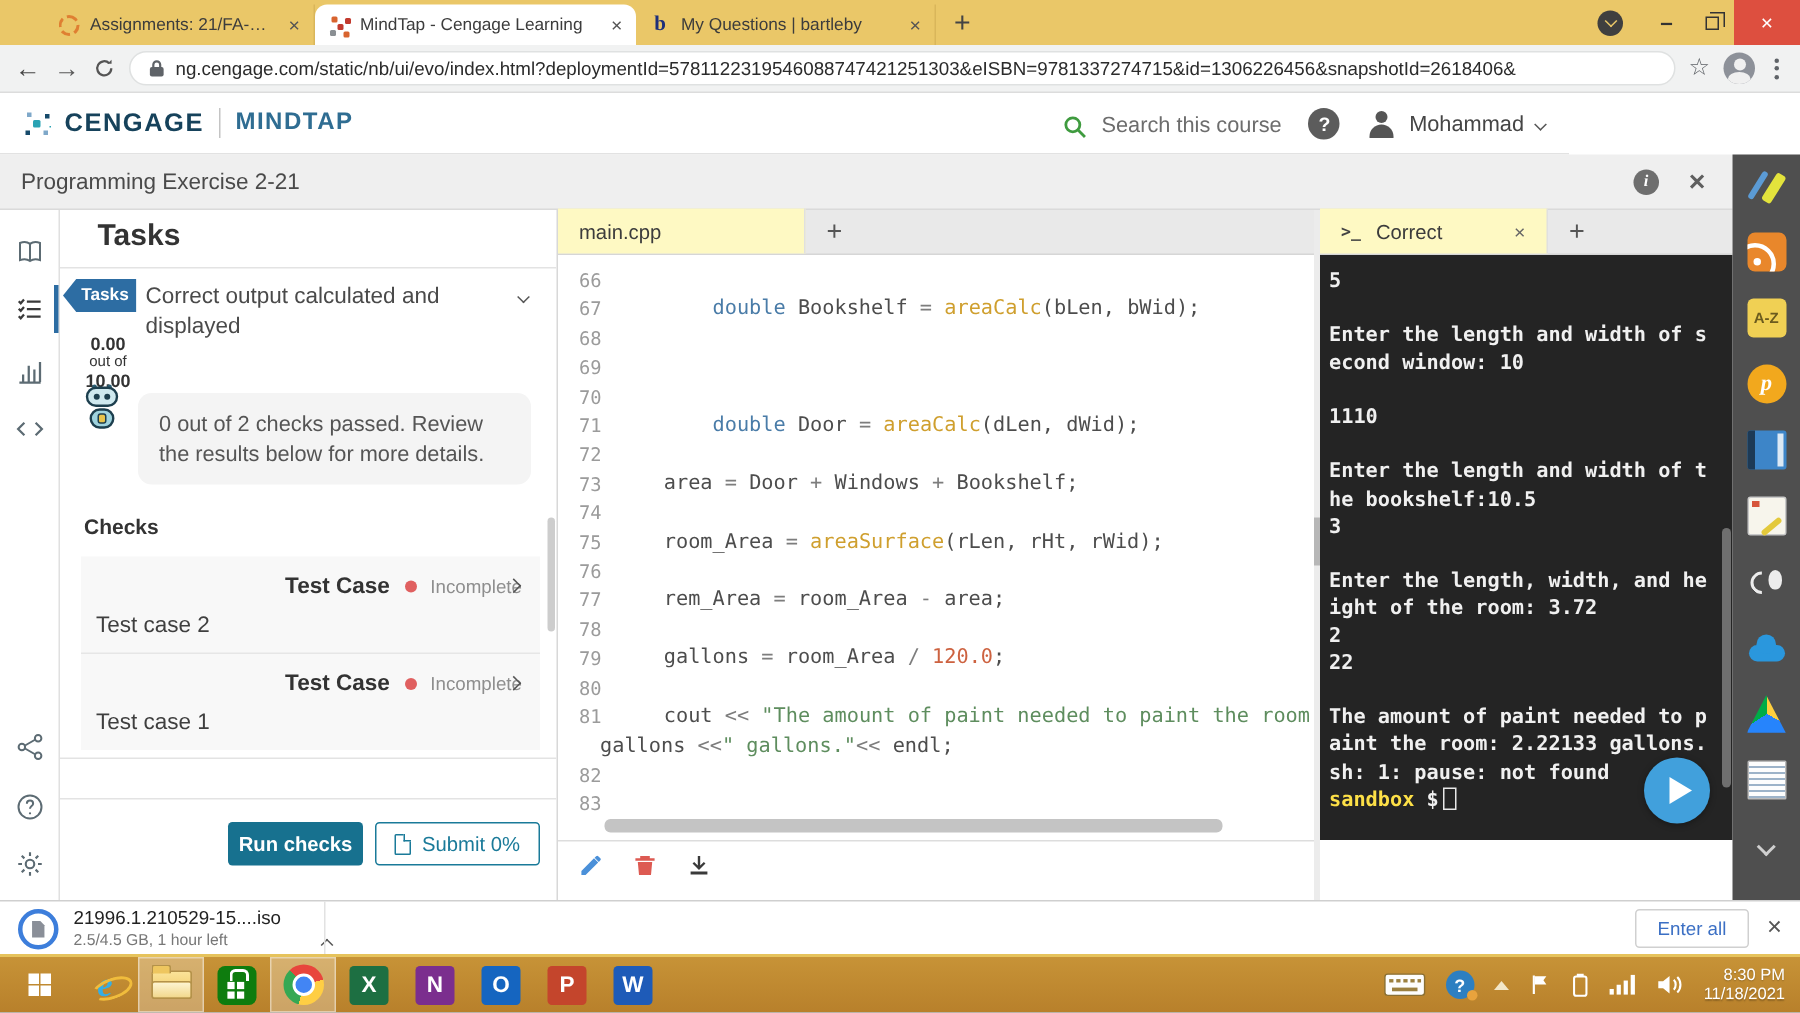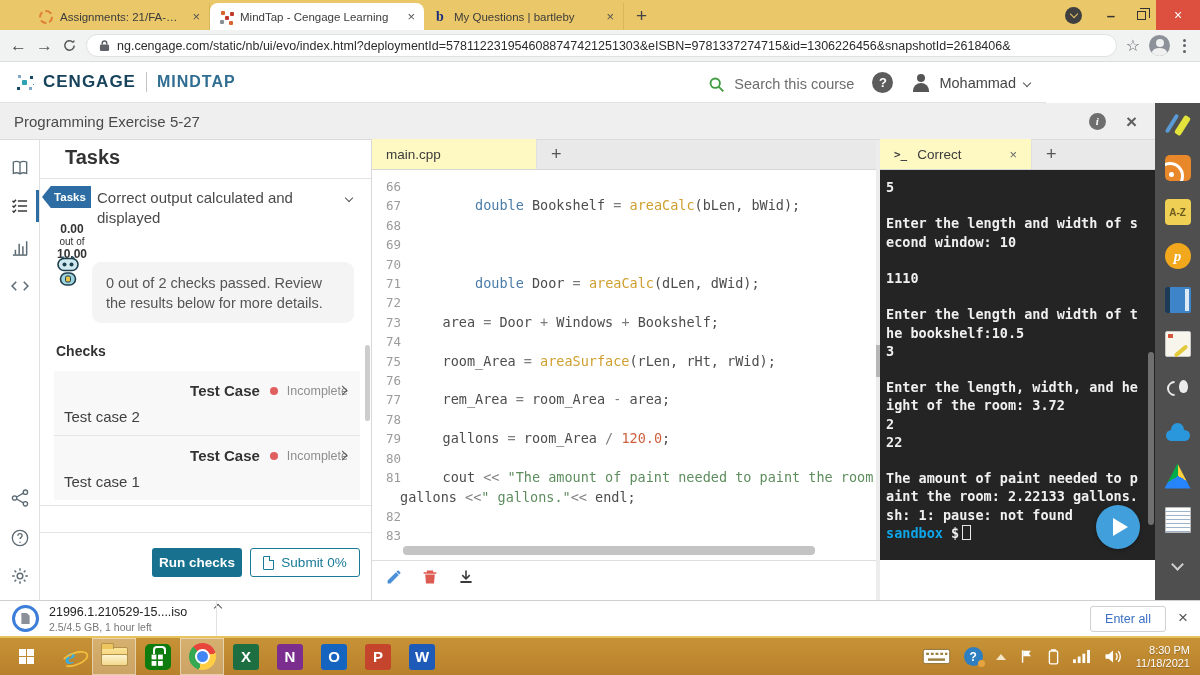--- a/index.html
+++ b/index.html
@@ -319,7 +319,7 @@
   </div>
 
   <div class="abs titlebar">
-    <span class="extitle">Programming Exercise 5-27</span>
+    <span class="extitle">Programming Exercise 2-21</span>
     <span class="tb-right">
       <span class="infocircle">i</span>
       <span class="closex">×</span>

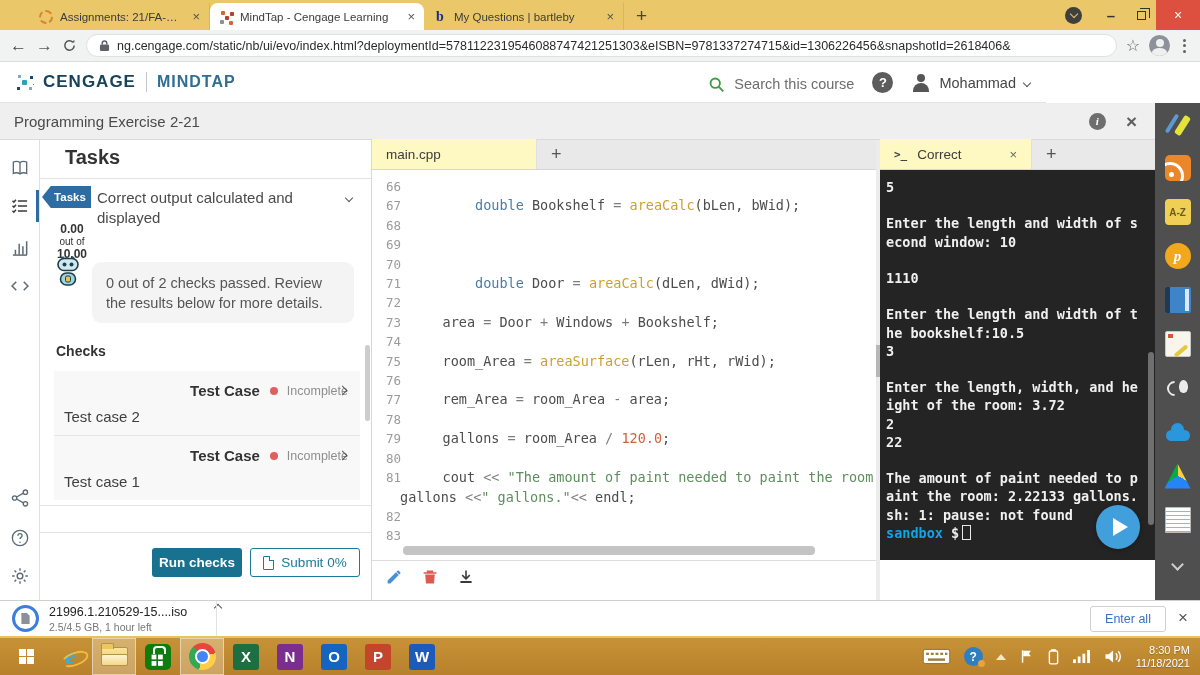--- a/index.html
+++ b/index.html
@@ -153,7 +153,7 @@
     font-family:"DejaVu Sans Mono",monospace;font-size:13.5px;font-weight:700;line-height:18.2px;color:#f0f0f0;padding:8px 0 0 6px;}
   .tline{white-space:pre;}
   .promptline{white-space:pre;display:flex;align-items:center;}
-  .prompt-user{color:#0ea5e9;}
+  .prompt-user{color:#fde047;}
   .cursorbox{display:inline-block;width:9px;height:15px;border:1.5px solid #e8e8e8;margin-left:3px;}
   .term-scroll{position:absolute;right:1px;top:212px;width:6px;height:173px;background:#6f6f6f;border-radius:3px;}
   .playbtn{position:absolute;left:216px;top:365px;width:44px;height:44px;border-radius:50%;background:#41a0dc;box-shadow:0 1px 4px rgba(0,0,0,.35);

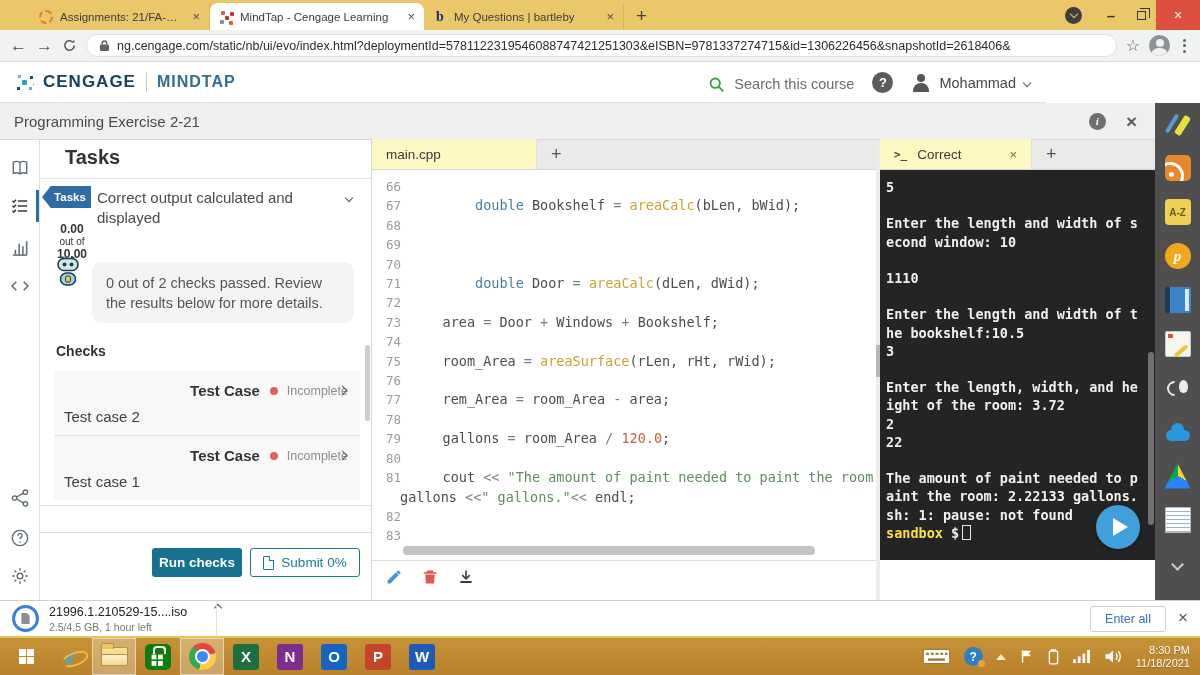--- a/index.html
+++ b/index.html
@@ -189,7 +189,7 @@
 
   
   .dlbar{left:0;top:600px;width:1200px;height:38px;background:#fff;border-top:1px solid #cfcfcf;border-bottom:2px solid #e6c35c;}
-  .dl-item{position:absolute;left:12px;top:4px;display:flex;align-items:flex-start;gap:10px;}
+  .dl-item{position:absolute;left:12px;top:4px;display:flex;align-items:flex-end;gap:10px;}
   .dl-ring{width:27px;height:27px;border-radius:50%;border:3px solid #3d7edb;display:flex;align-items:center;justify-content:center;}
   .dl-ring svg{width:11px;height:13px;display:block;}
   .dl-text .fn{font-size:12.5px;color:#222;}

